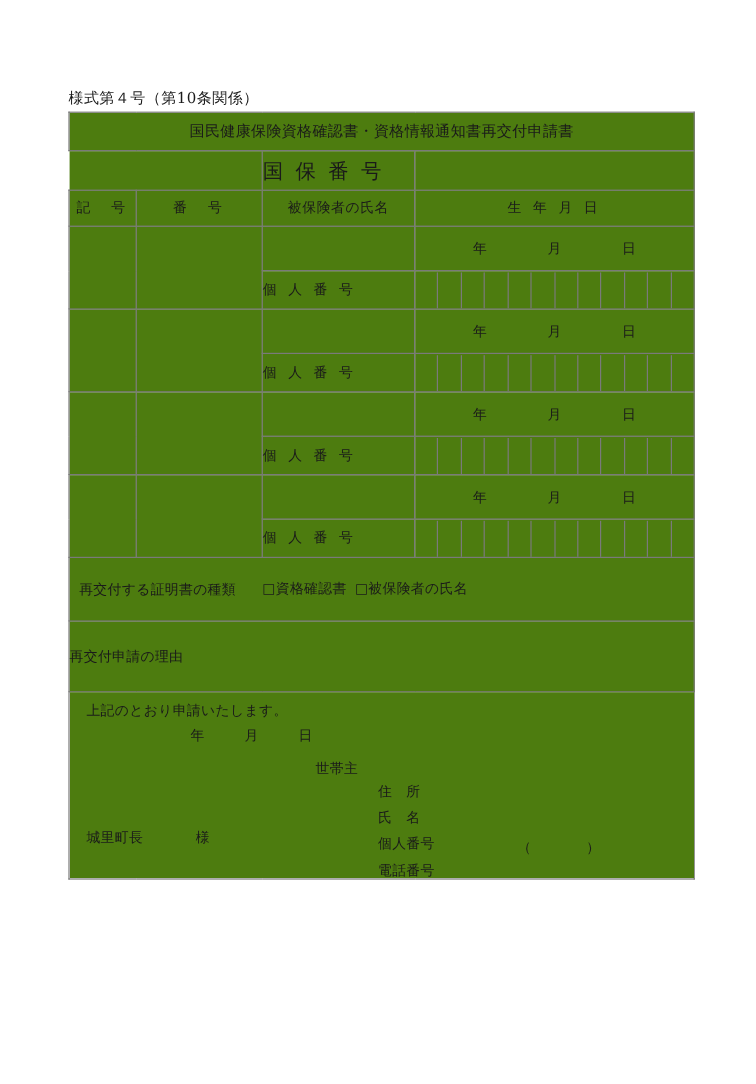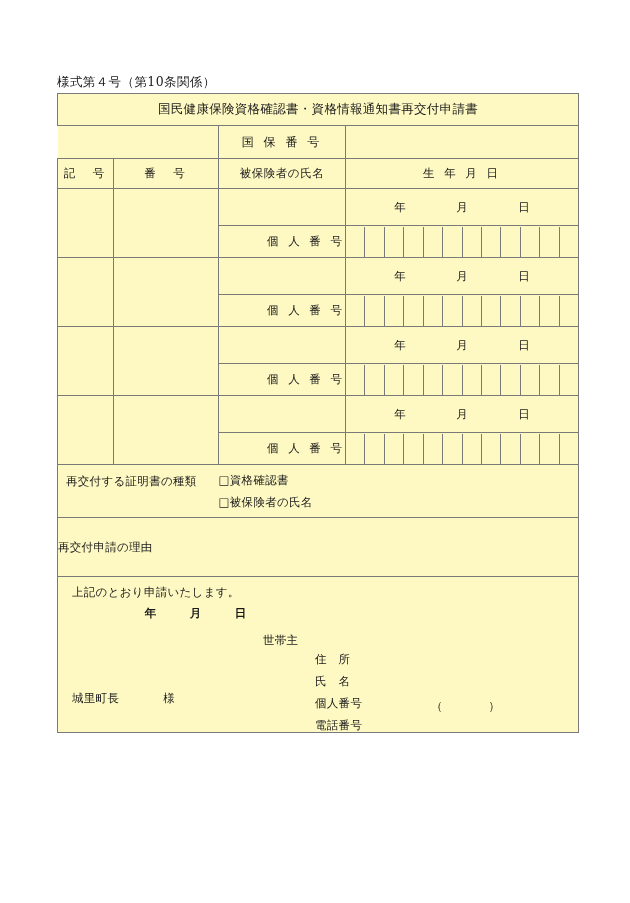--- a/index.html
+++ b/index.html
@@ -46,7 +46,7 @@
     border: 1px solid #7a7a7a;
     padding: 0;
     vertical-align: middle;
-    background: #fef9c3;
+    background: #4d7c0f;
   }
 
   

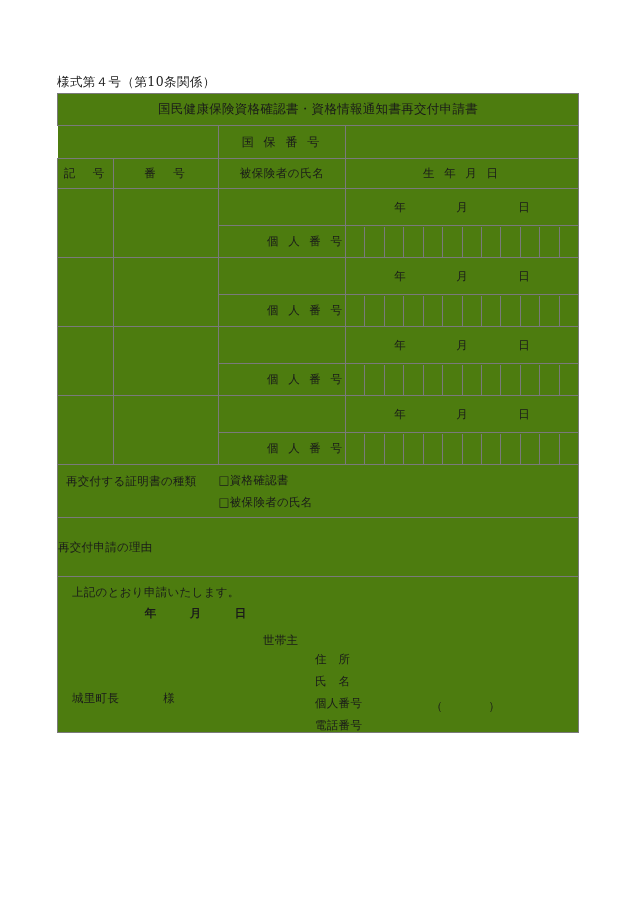--- a/index.html
+++ b/index.html
@@ -66,9 +66,9 @@
   }
   .kokuho-label {
     height: 32px;
-    text-align: center;
     letter-spacing: 3px;
-    font-size: 12px;
+    font-size: 17px;
+    font-family: Liberation Serif, serif;
   }
   .kokuho-value { height: 32px; }
 

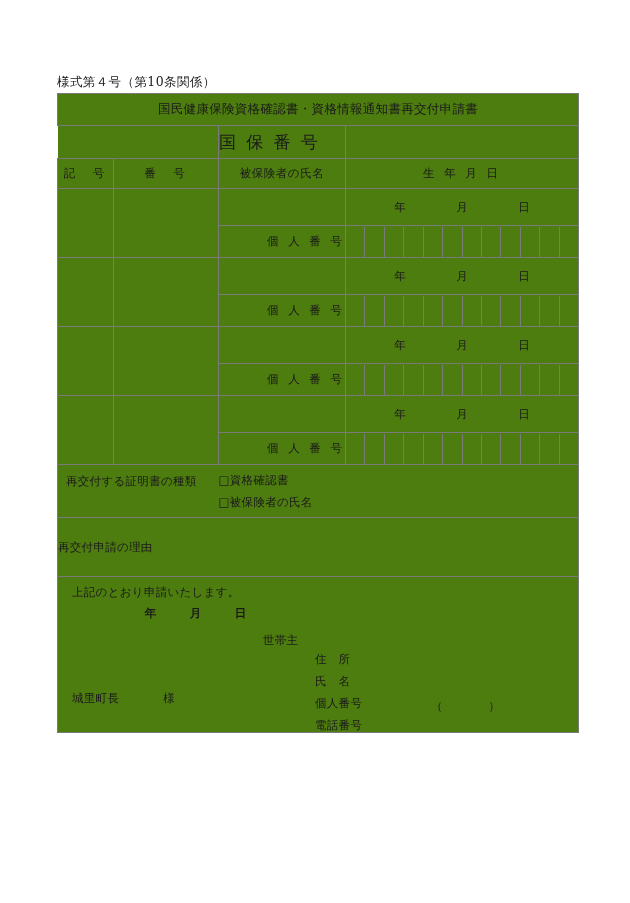--- a/index.html
+++ b/index.html
@@ -101,7 +101,7 @@
     text-align: center;
   }
   .mynum-label {
-    text-align: right;
+    text-align: left;
     letter-spacing: 3px;
     font-size: 11.5px;
   }

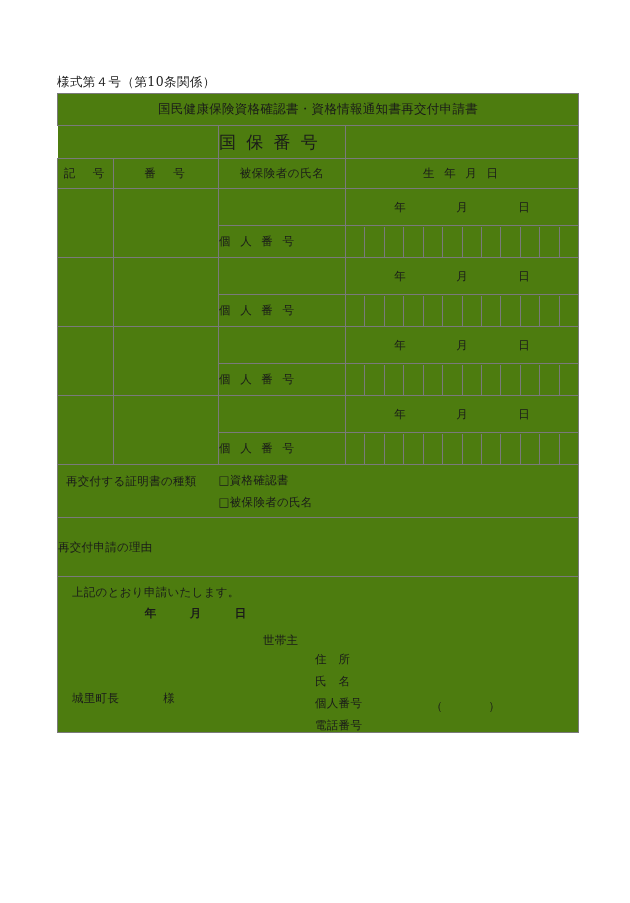--- a/index.html
+++ b/index.html
@@ -140,7 +140,7 @@
   .doctype-options {
     margin-left: 22px;
     display: flex;
-    flex-direction: column;
+    flex-direction: row;
     gap: 7px;
   }
   .opt { white-space: nowrap; letter-spacing: 0.3px; }

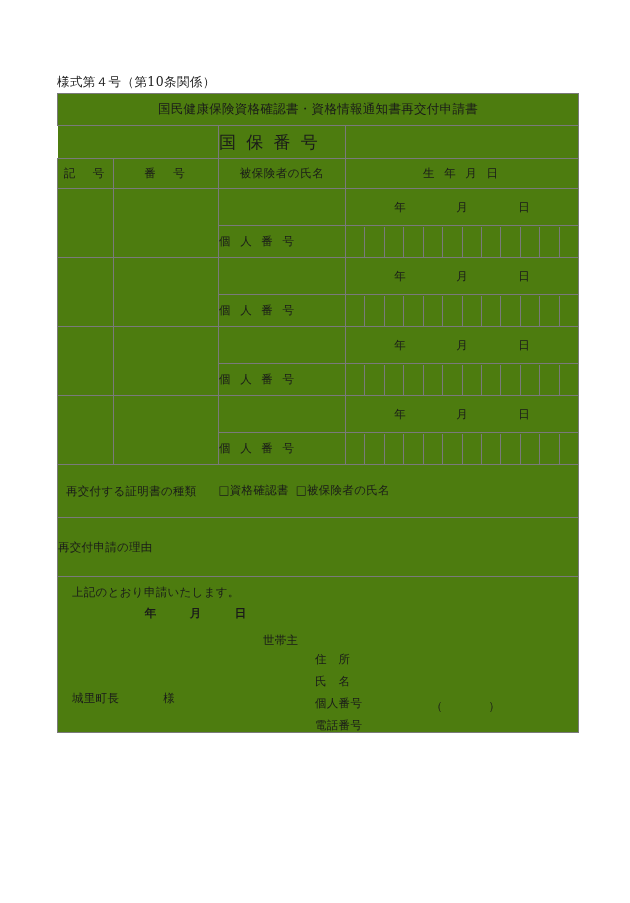--- a/index.html
+++ b/index.html
@@ -170,10 +170,9 @@
   }
   .decl-date {
     position: absolute;
-    left: 70px;
+    left: 84px;
     top: 29px;
     font-size: 11.5px;
-    font-weight: bold;
   }
   .decl-date span {
     display: inline-block;

